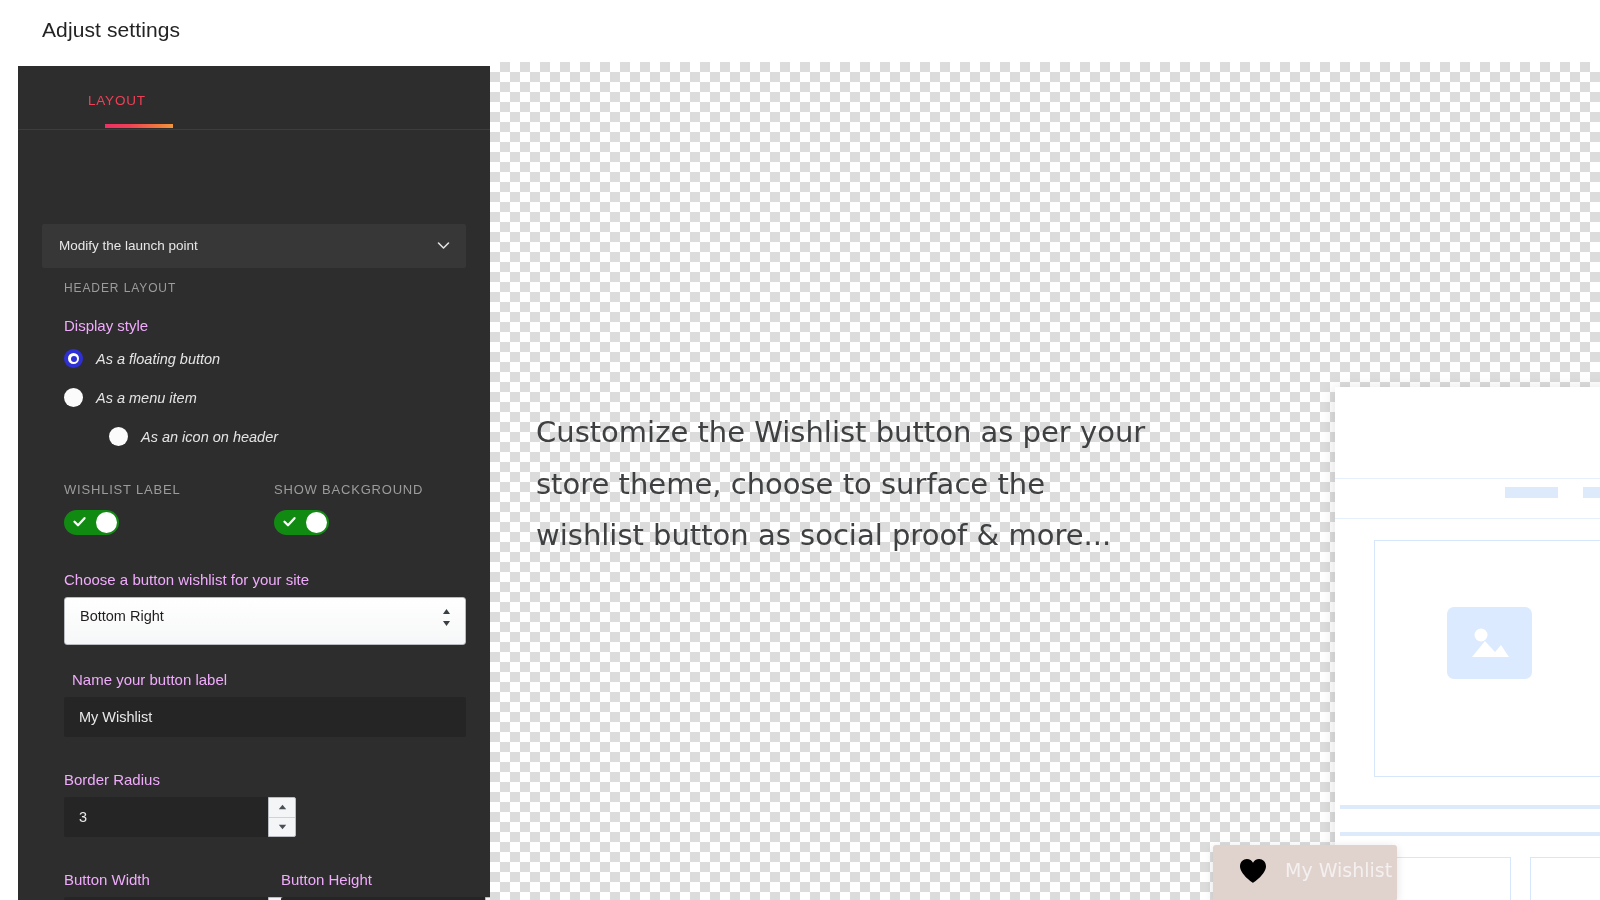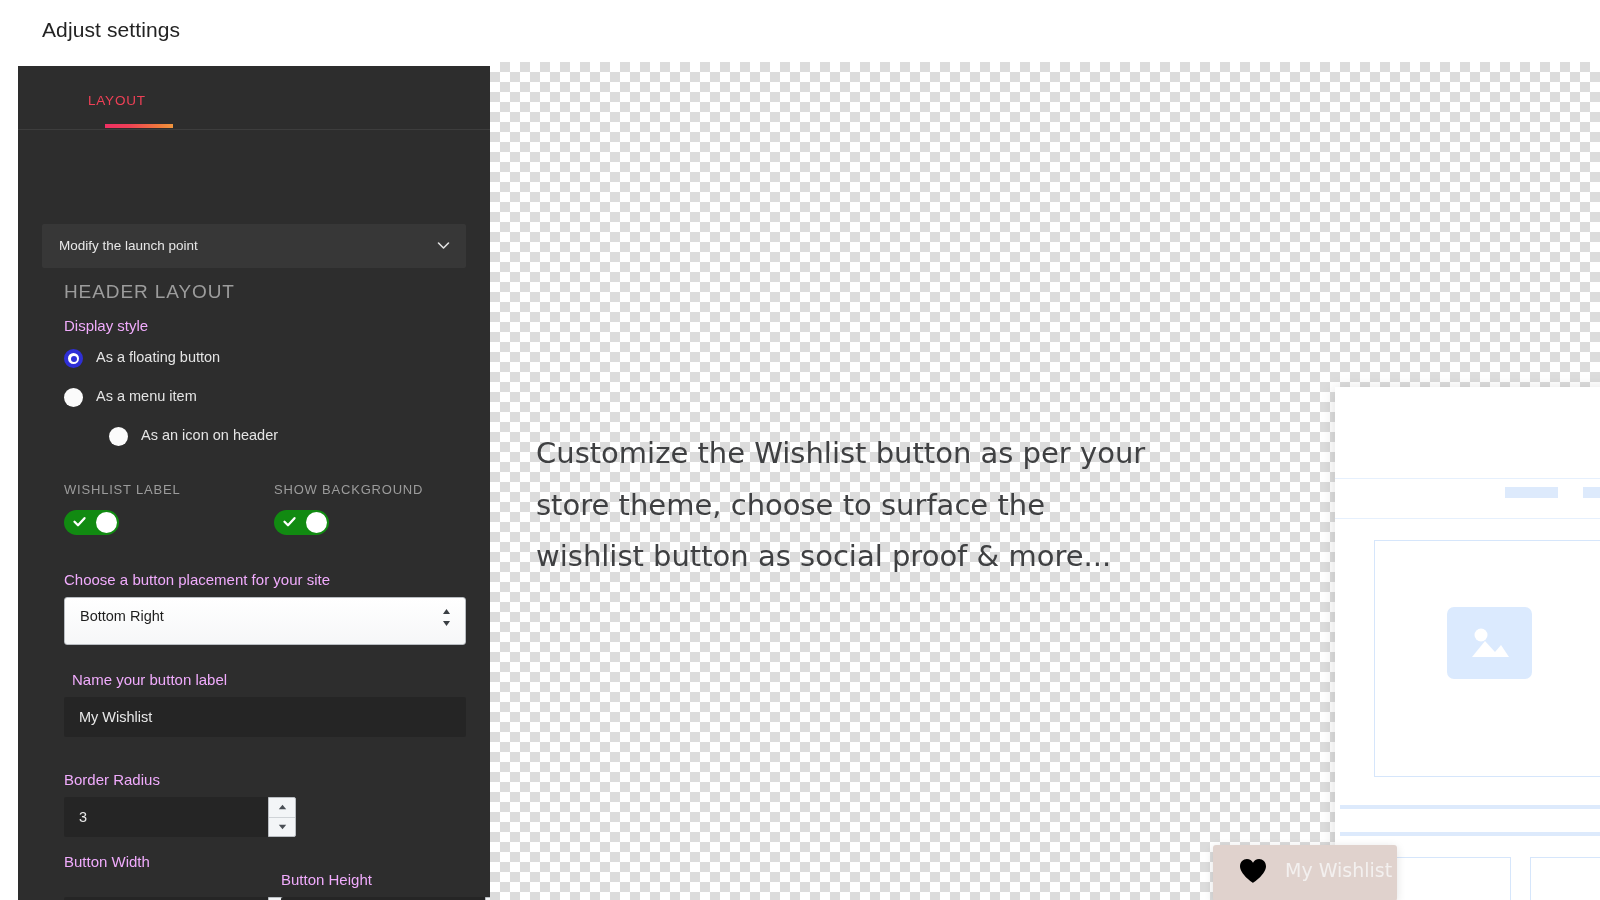--- a/index.html
+++ b/index.html
@@ -114,7 +114,7 @@
     position: absolute;
     left: 46px;
     top: 151px;
-    font-size: 19px;
+    font-size: 12px;
     letter-spacing: 0.9px;
     color: #9c9c9c;
   }

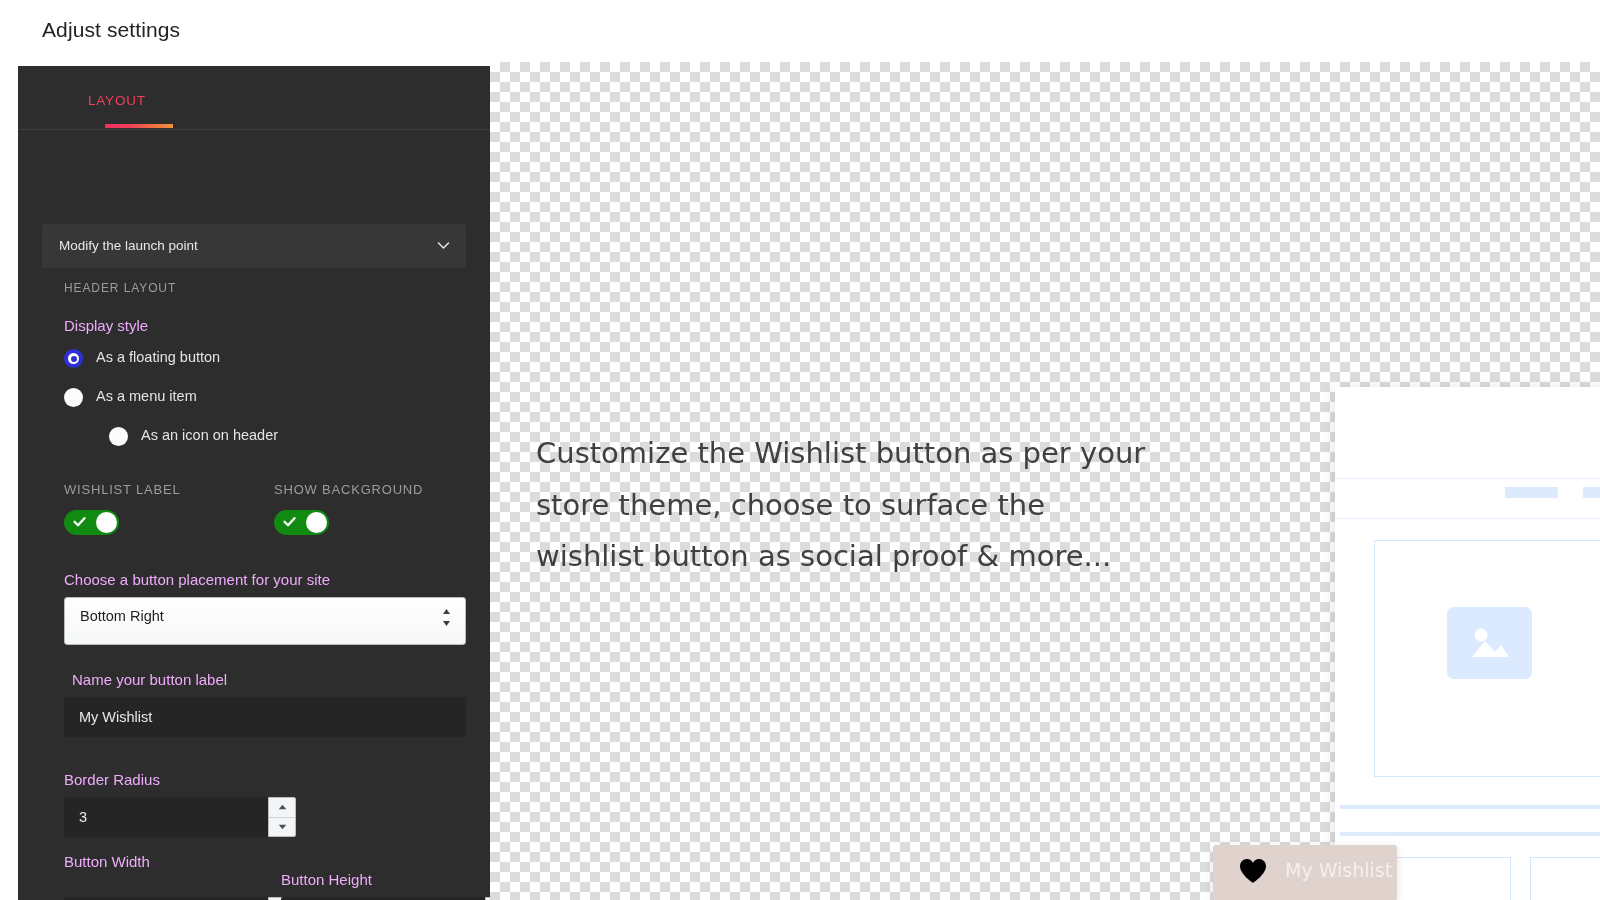--- a/index.html
+++ b/index.html
@@ -135,8 +135,10 @@
     position: absolute;
     left: 46px;
     display: flex;
+    align-items: center;
     gap: 13px;
     cursor: pointer;
+    font-style: italic;
   }
   .radio-0 { top: 219px; }
   .radio-1 { top: 258px; }

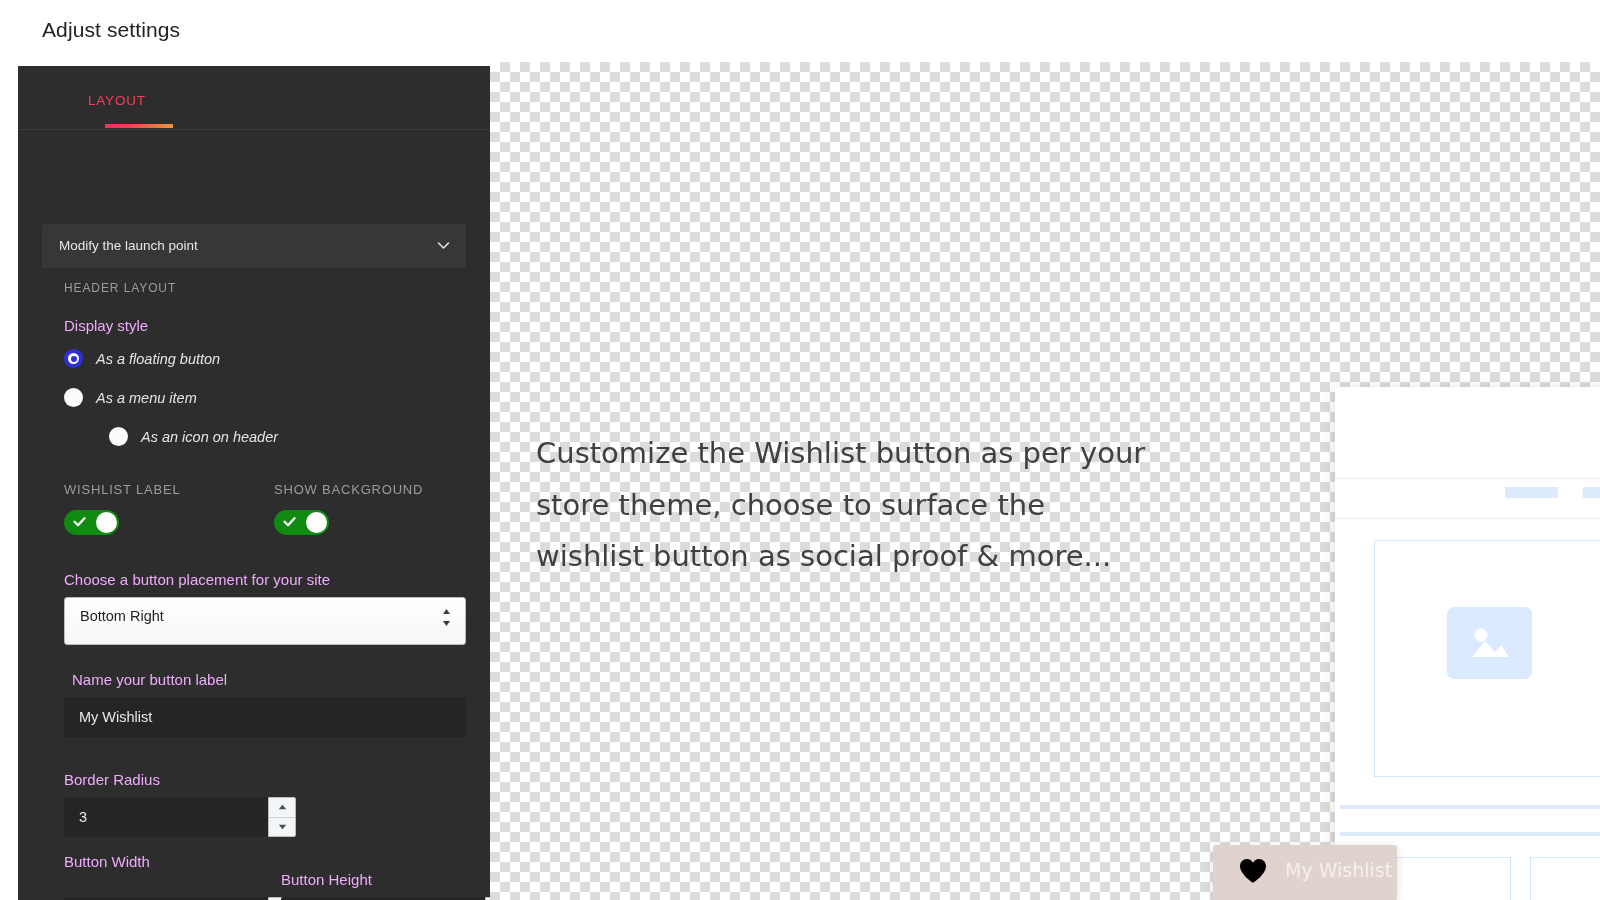--- a/index.html
+++ b/index.html
@@ -311,7 +311,7 @@
   .promo-p {
     position: absolute;
     left: 536px;
-    top: 428px;
+    top: 407px;
     width: 620px;
     font-size: 29px;
     color: #3f4042;

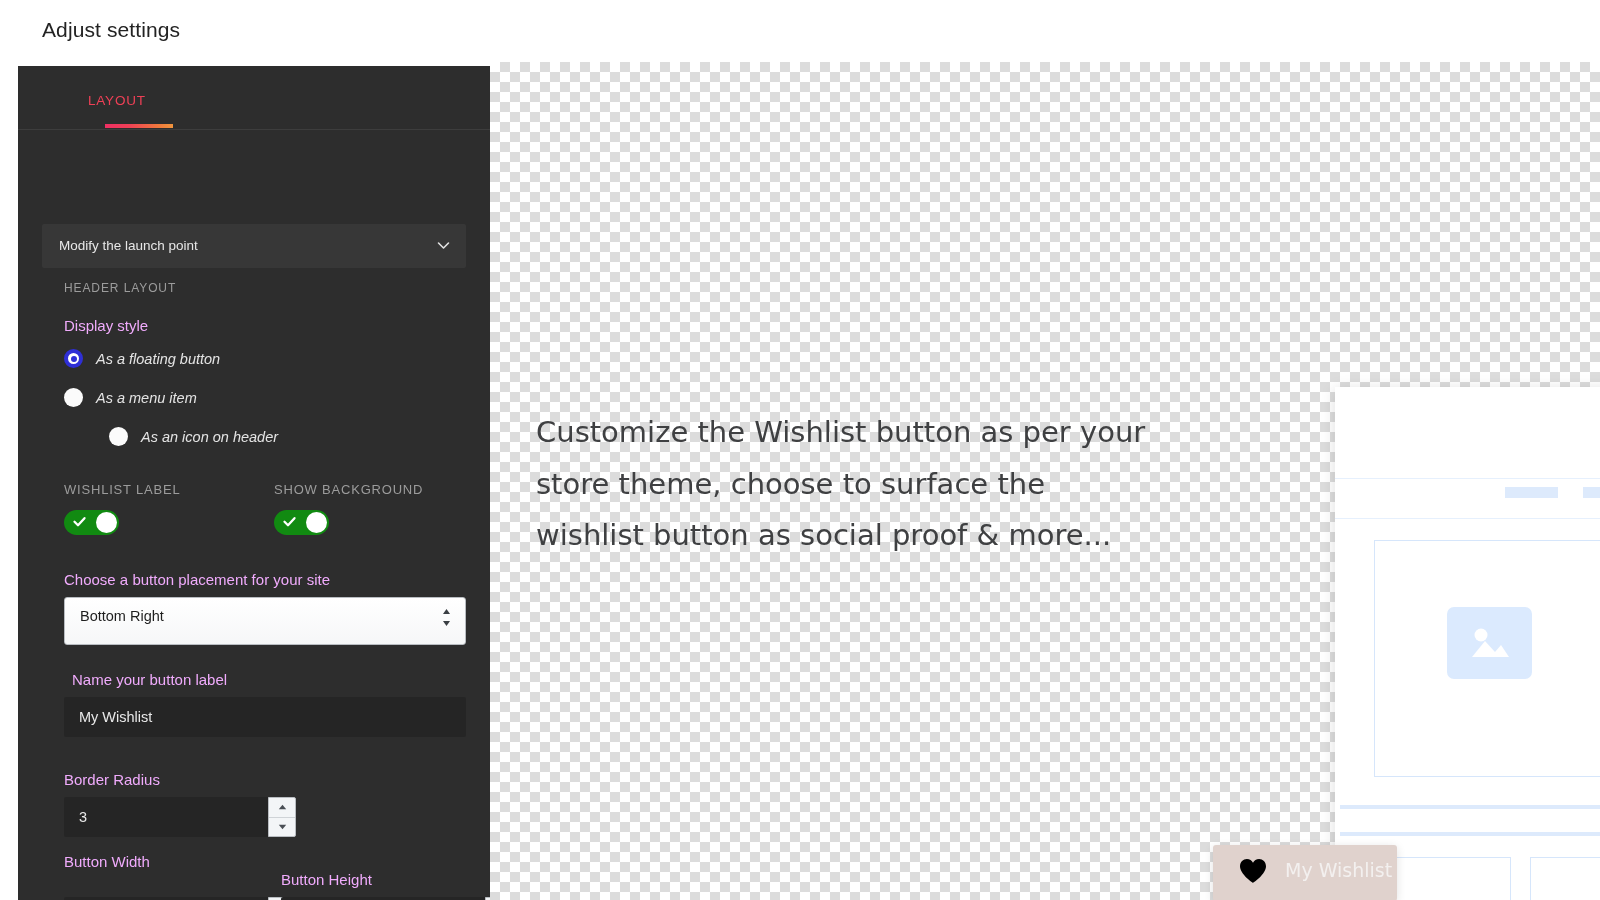--- a/index.html
+++ b/index.html
@@ -482,7 +482,7 @@
         <span class="knob"></span>
       </div>
 
-      <div class="field-label lbl-placement">Choose a button placement for your site</div>
+      <div class="field-label lbl-placement">Choose a button wishlist for your site</div>
       <div class="select-box">
         <span class="s-value">Bottom Right</span>
         <span class="s-arrows">

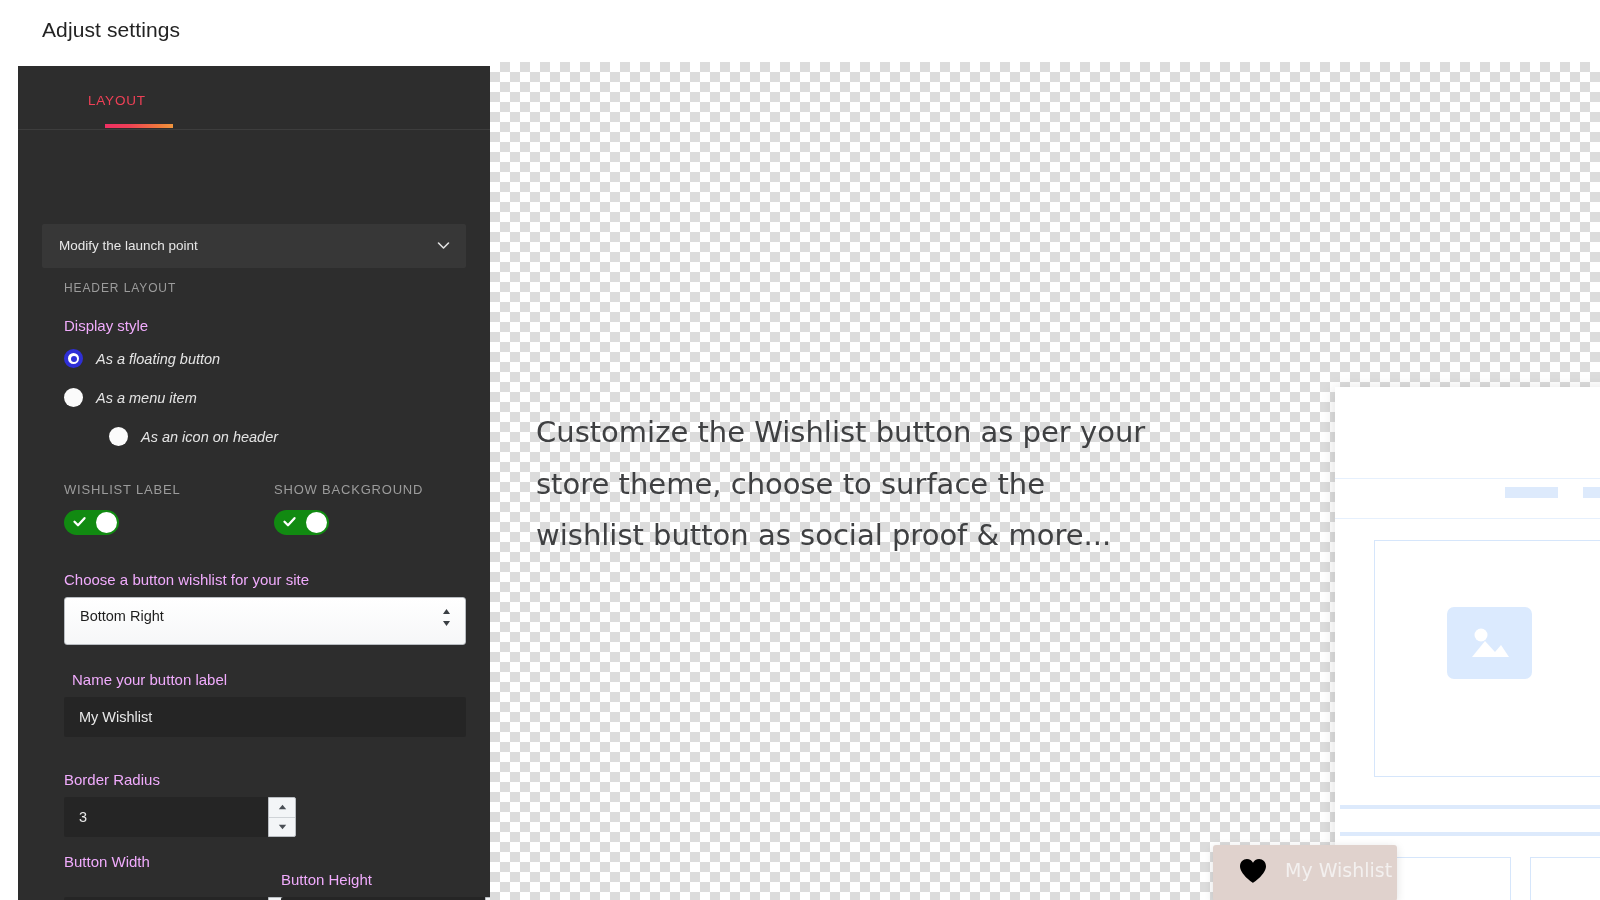--- a/index.html
+++ b/index.html
@@ -128,7 +128,7 @@
   .lbl-placement    { left: 46px; top: 441px; }
   .lbl-name-button  { left: 54px; top: 541px; }
   .lbl-border-radius{ left: 46px; top: 641px; }
-  .lbl-btn-width    { left: 46px; top: 723px; }
+  .lbl-btn-width    { left: 46px; top: 741px; }
   .lbl-btn-height   { left: 263px; top: 741px; }
 
   .radio-row {

